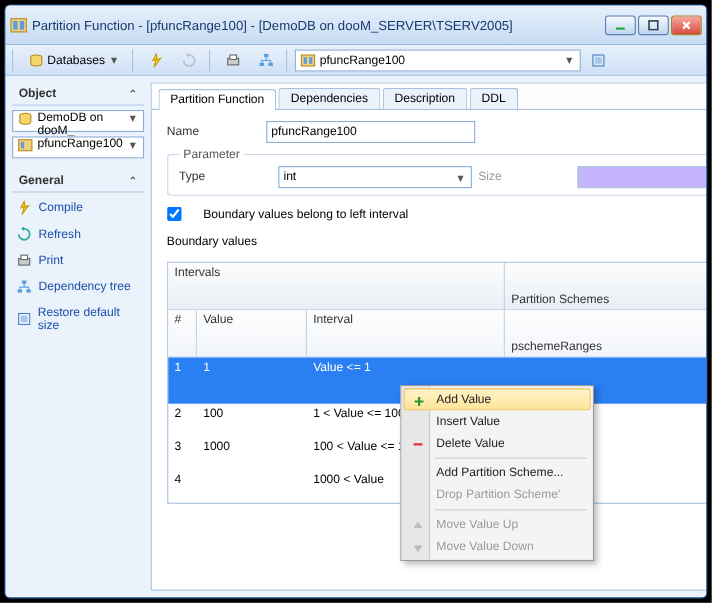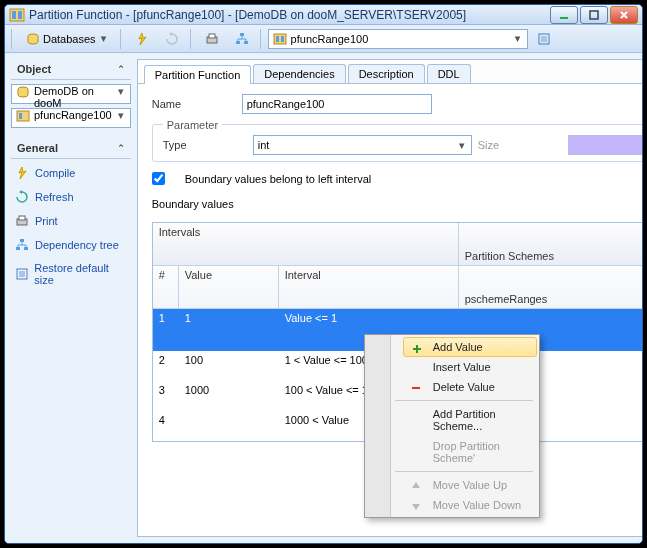--- a/index.html
+++ b/index.html
@@ -5,7 +5,7 @@
 * { box-sizing: border-box; margin: 0; padding: 0; font-family: Tahoma, sans-serif; font-size: 11px; }
 body { background: #000; padding: 4px; }
 .window { width: 639px; height: 540px; background: #cfe3f8; border: 1px solid #2a5a9e; border-radius: 5px; overflow: hidden; display: flex; flex-direction: column; }
-.titlebar { height: 20px; background: linear-gradient(#e6f0fb,#c7dbf3); display: flex; align-items: center; padding: 0 4px; border-bottom: 1px solid #9bb8dc; }
+.titlebar { height: 36px; background: linear-gradient(#e6f0fb,#c7dbf3); display: flex; align-items: center; padding: 0 4px; border-bottom: 1px solid #9bb8dc; }
 .titlebar .icon { width: 16px; height: 16px; margin-right: 4px; }
 .titlebar .title { flex: 1; color: #1a3a6e; font-size: 12px; }
 .win-btns { display: flex; gap: 2px; }

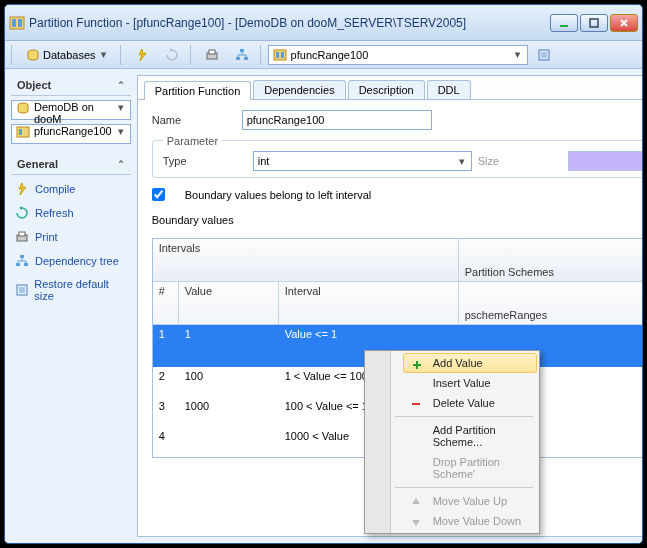--- a/index.html
+++ b/index.html
@@ -234,7 +234,7 @@
           <div class="content">
             <div class="row">
               <label>Type</label>
-              <div class="tb-combo" style="width:219px">
+              <div class="tb-combo" style="width:176px">
                   <span style="flex:1">int</span>
                   <span class="tb-dd">▾</span>
                 </div>

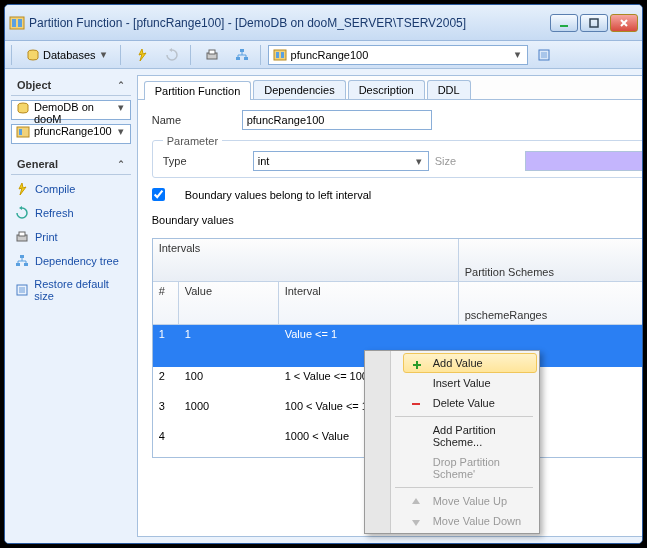--- a/index.html
+++ b/index.html
@@ -56,7 +56,7 @@
 .grid-row.sel { background: #2a7ff3; color: #fff; }
 .ctx-menu { position: absolute; left: 226px; top: 274px; width: 176px; background: #f4f4f4; border: 1px solid #9a9a9a; box-shadow: 3px 3px 6px rgba(0,0,0,0.3); padding: 2px; }
 .ctx-gutter-bg { position:absolute; left:0; top:0; bottom:0; width:26px; background:#e7e7e7; border-right:1px solid #ccc; }
-.ctx-item { position:relative; padding: 4px 10px 4px 30px; cursor: default; color: #222; margin-left: 36px; }
+.ctx-item { position:relative; padding: 4px 10px 4px 30px; cursor: default; color: #222; }
 .ctx-item.sel { background: linear-gradient(#fff2c9,#ffe59a); border: 1px solid #f0c65a; border-radius: 3px; padding: 3px 9px 3px 29px; }
 .ctx-item.dim { color: #9a9a9a; }
 .ctx-sep { height: 1px; background: #ccc; margin: 3px 4px 3px 28px; }

